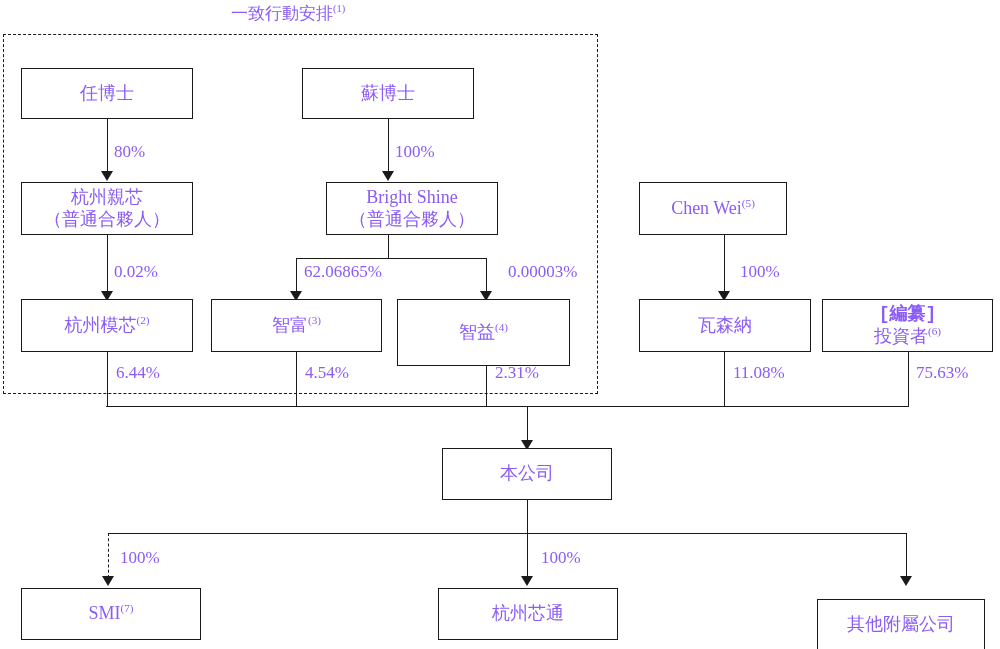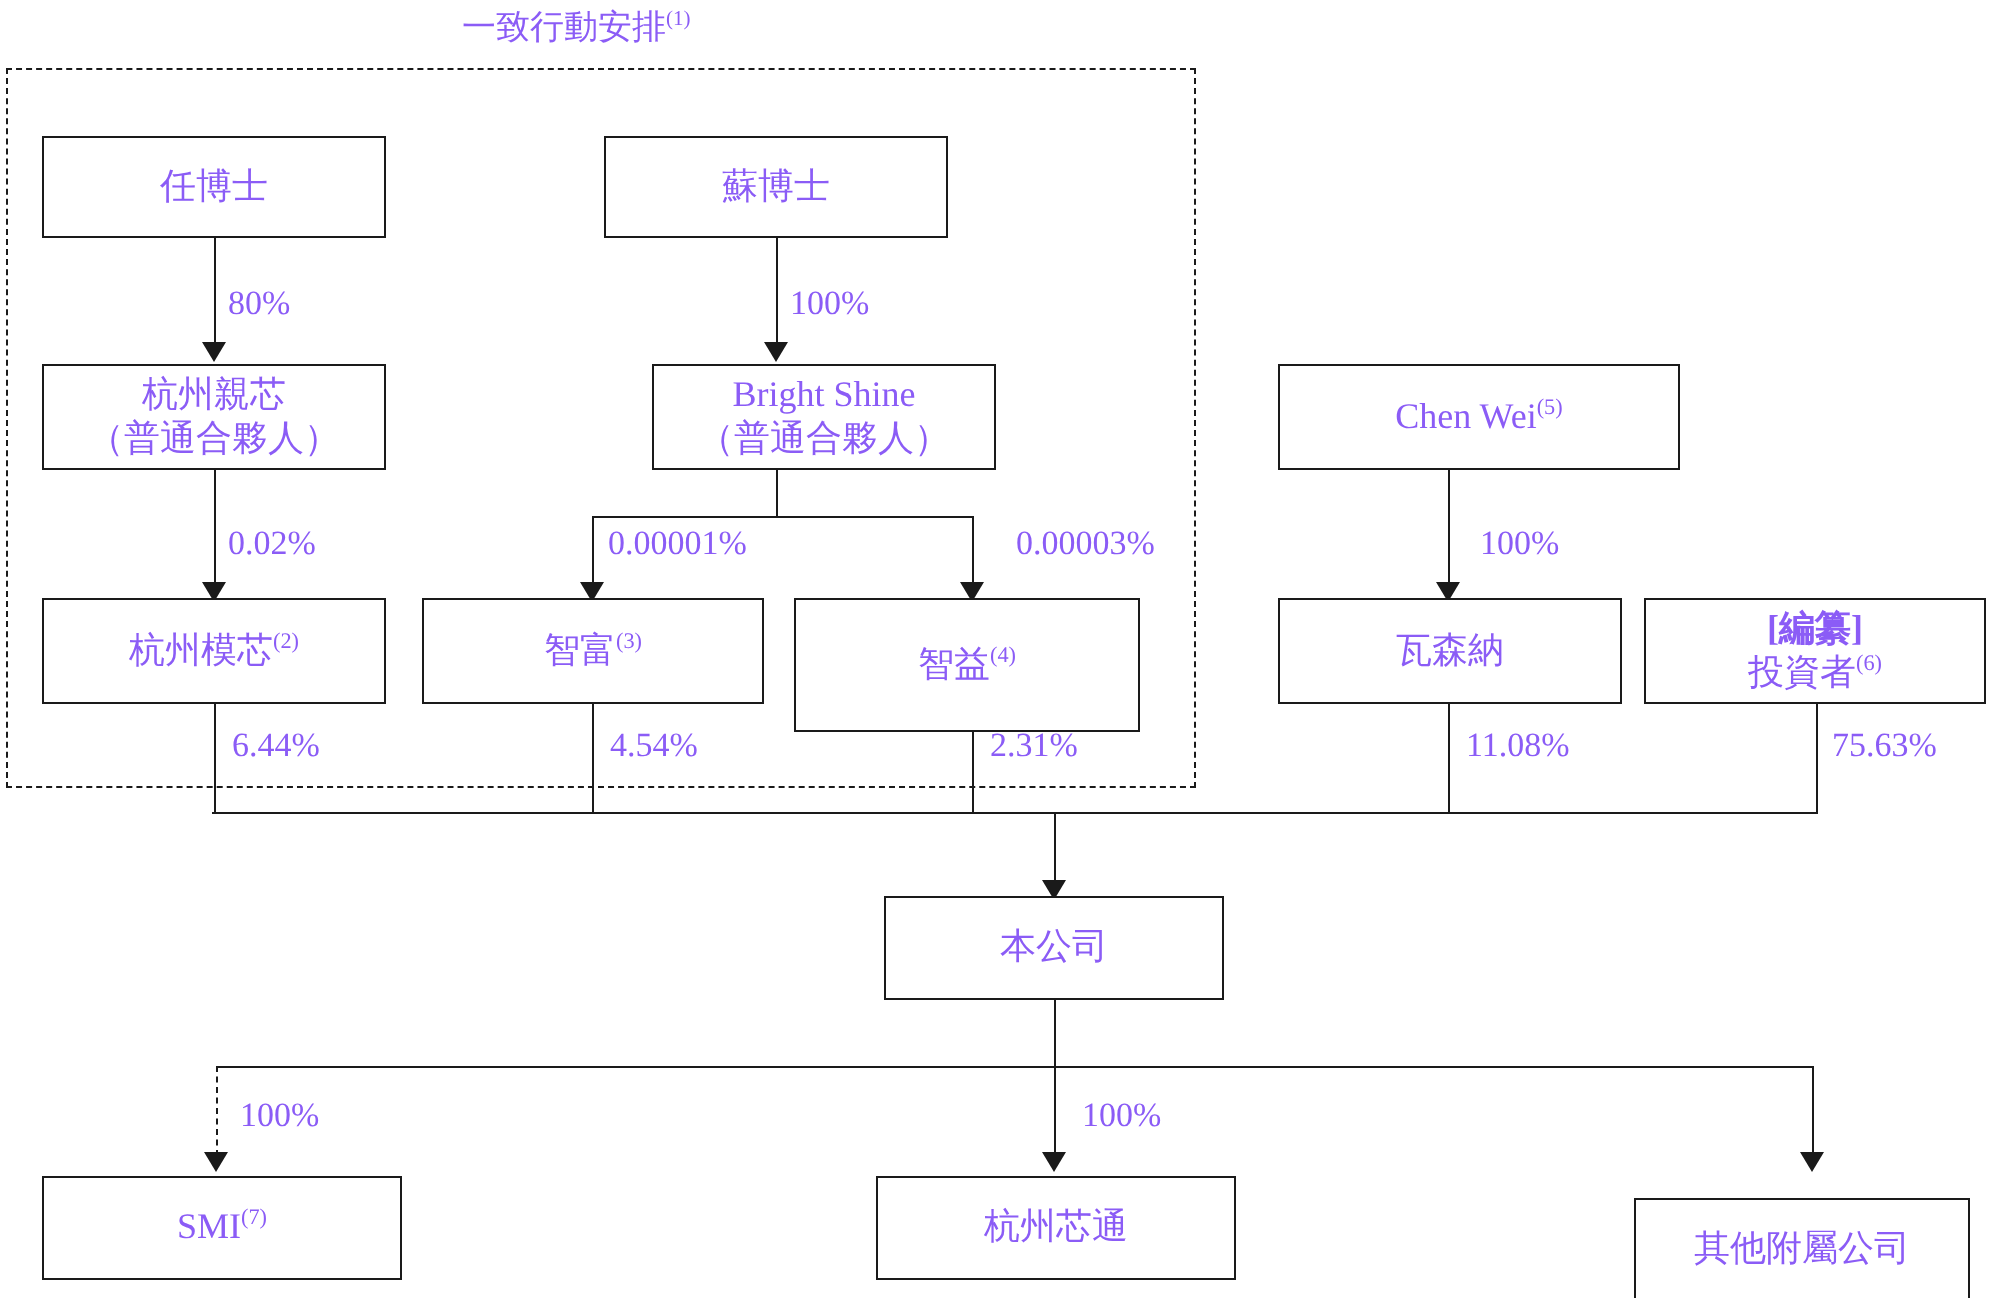--- a/index.html
+++ b/index.html
@@ -127,7 +127,7 @@
     <span class="line2">（普通合夥人）</span>
   </div>
 
-  <div class="node" style="left:639px; top:182px; width:201px; height:53px;">
+  <div class="node" style="left:639px; top:182px; width:148px; height:53px;">
     <span class="line1 latin"><span>Chen Wei</span><sup>(5)</sup></span>
   </div>
 

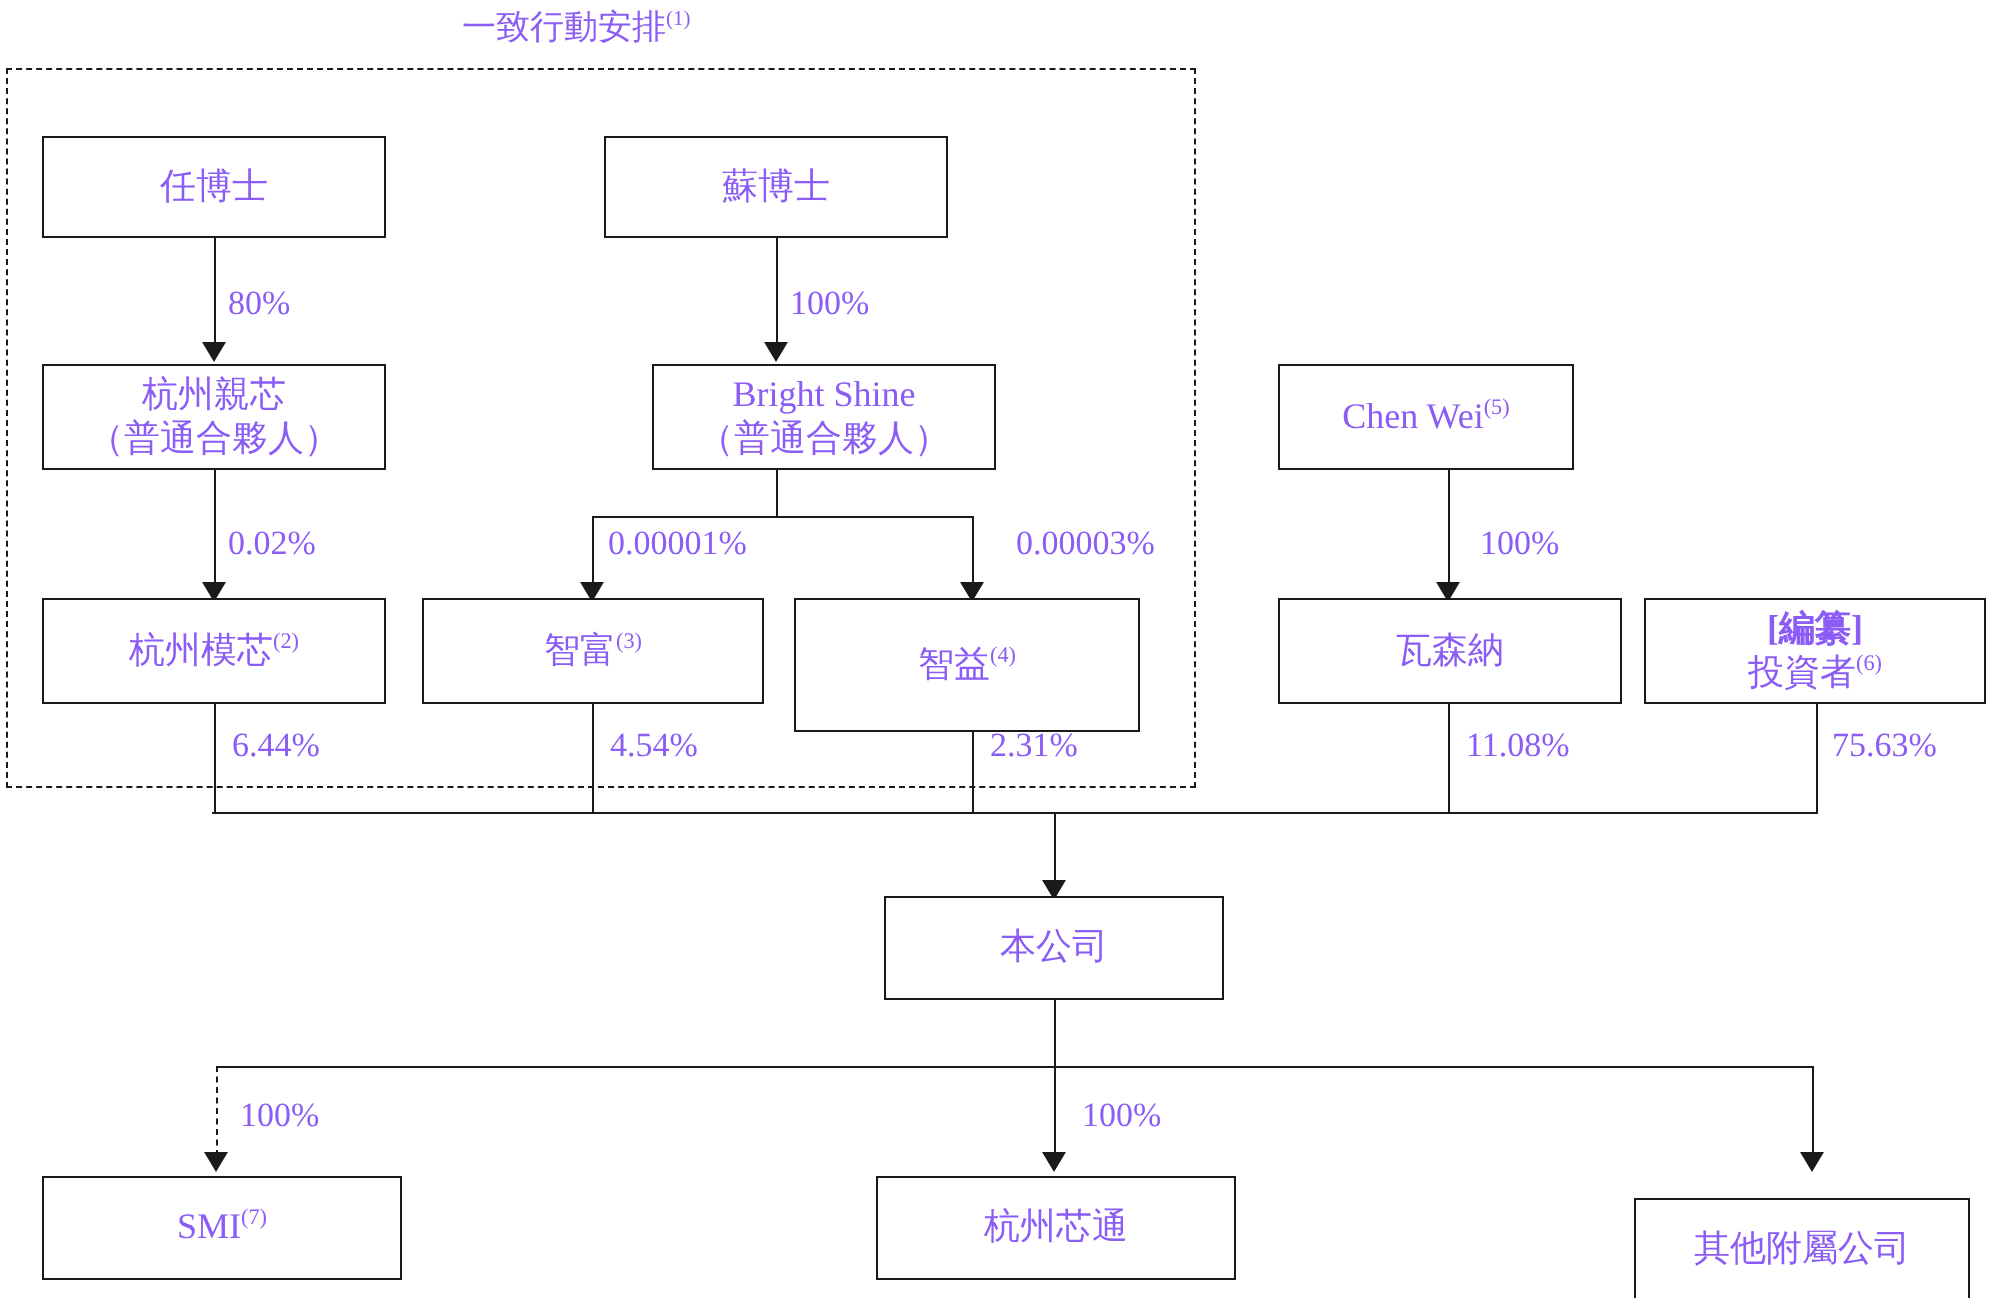--- a/index.html
+++ b/index.html
@@ -141,7 +141,7 @@
   <div class="arrowhead" style="left:290px; top:291px;"></div>
   <div class="vline" style="left:486px; top:258px; height:34px;"></div>
   <div class="arrowhead" style="left:480px; top:291px;"></div>
-  <div class="edge-label" style="left:304px; top:262px;">0.00001%</div>
+  <div class="edge-label" style="left:304px; top:262px;">62.06865%</div>
   <div class="edge-label" style="left:508px; top:262px;">0.00003%</div>
 
   <div class="vline" style="left:724px; top:235px; height:57px;"></div>

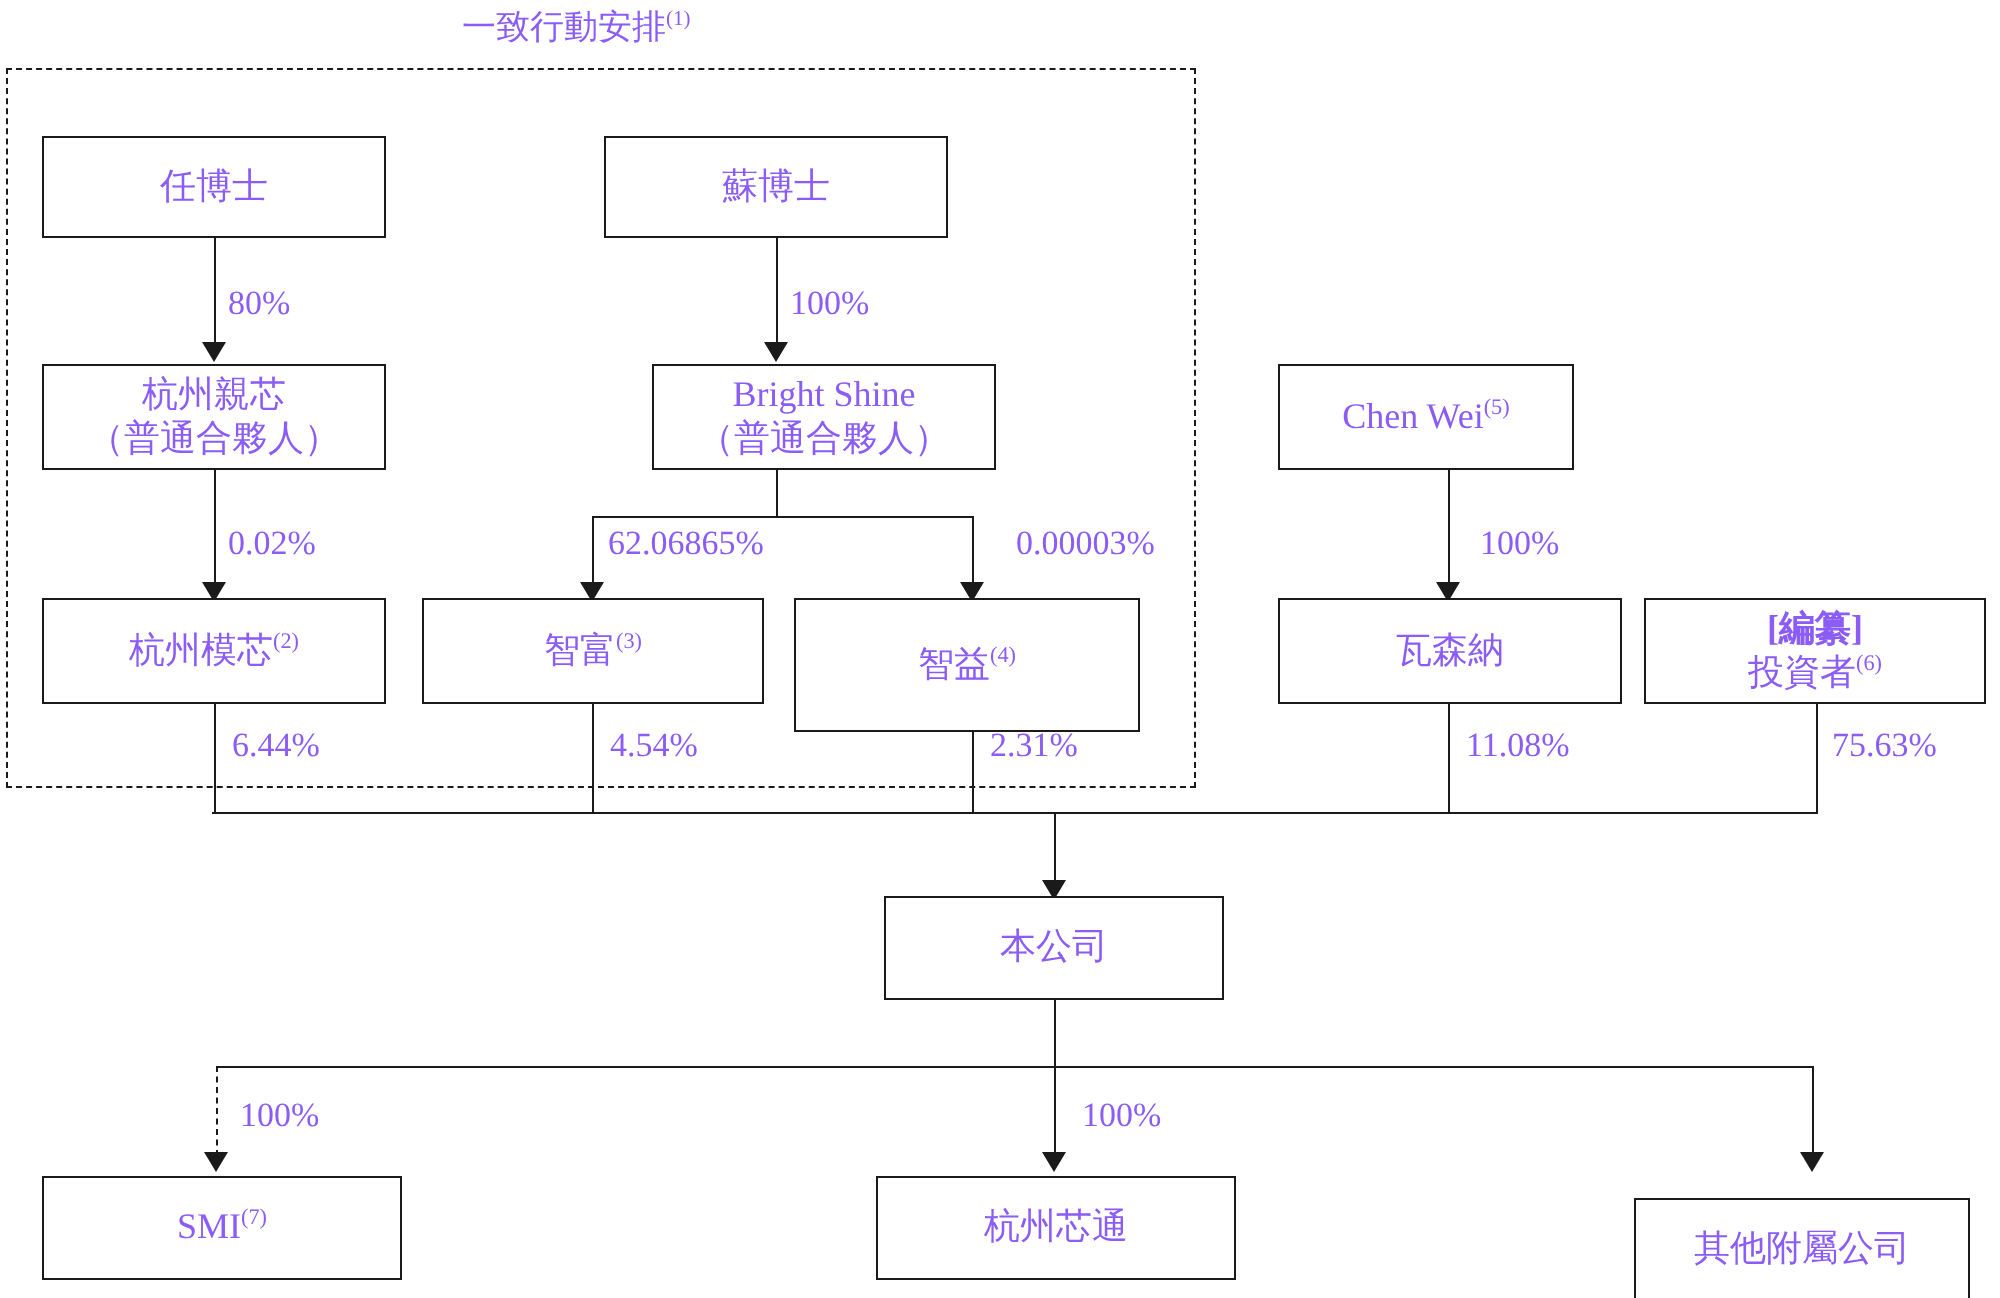--- a/index.html
+++ b/index.html
@@ -34,7 +34,7 @@
   }
   .node .line1, .node .line2 { display: block; white-space: nowrap; }
   .node .latin { font-family: "Liberation Serif", "DejaVu Serif", serif; }
-  .node .bold { font-weight: bold; }
+  .node .bold { font-weight: bold; font-family: Liberation Mono, monospace; }
   sup {
     font-size: 0.62em;
     vertical-align: super;

